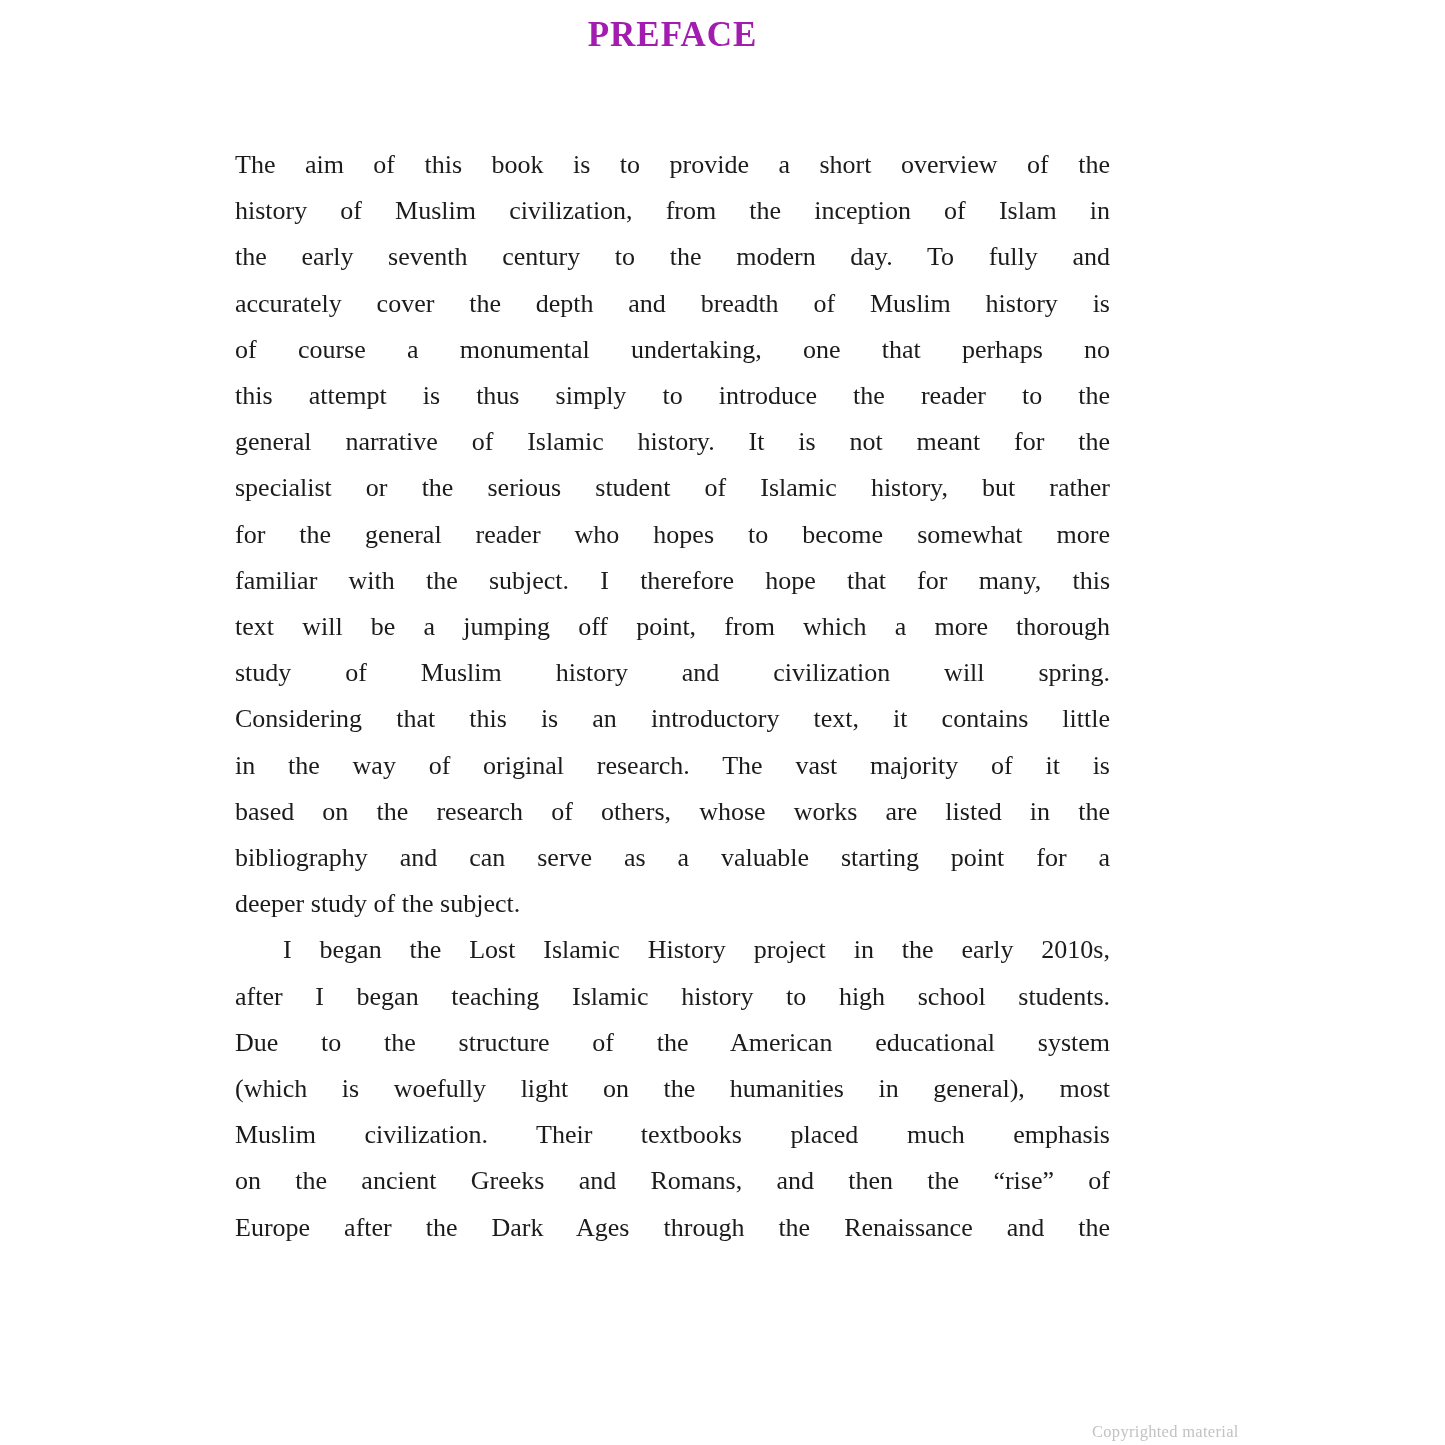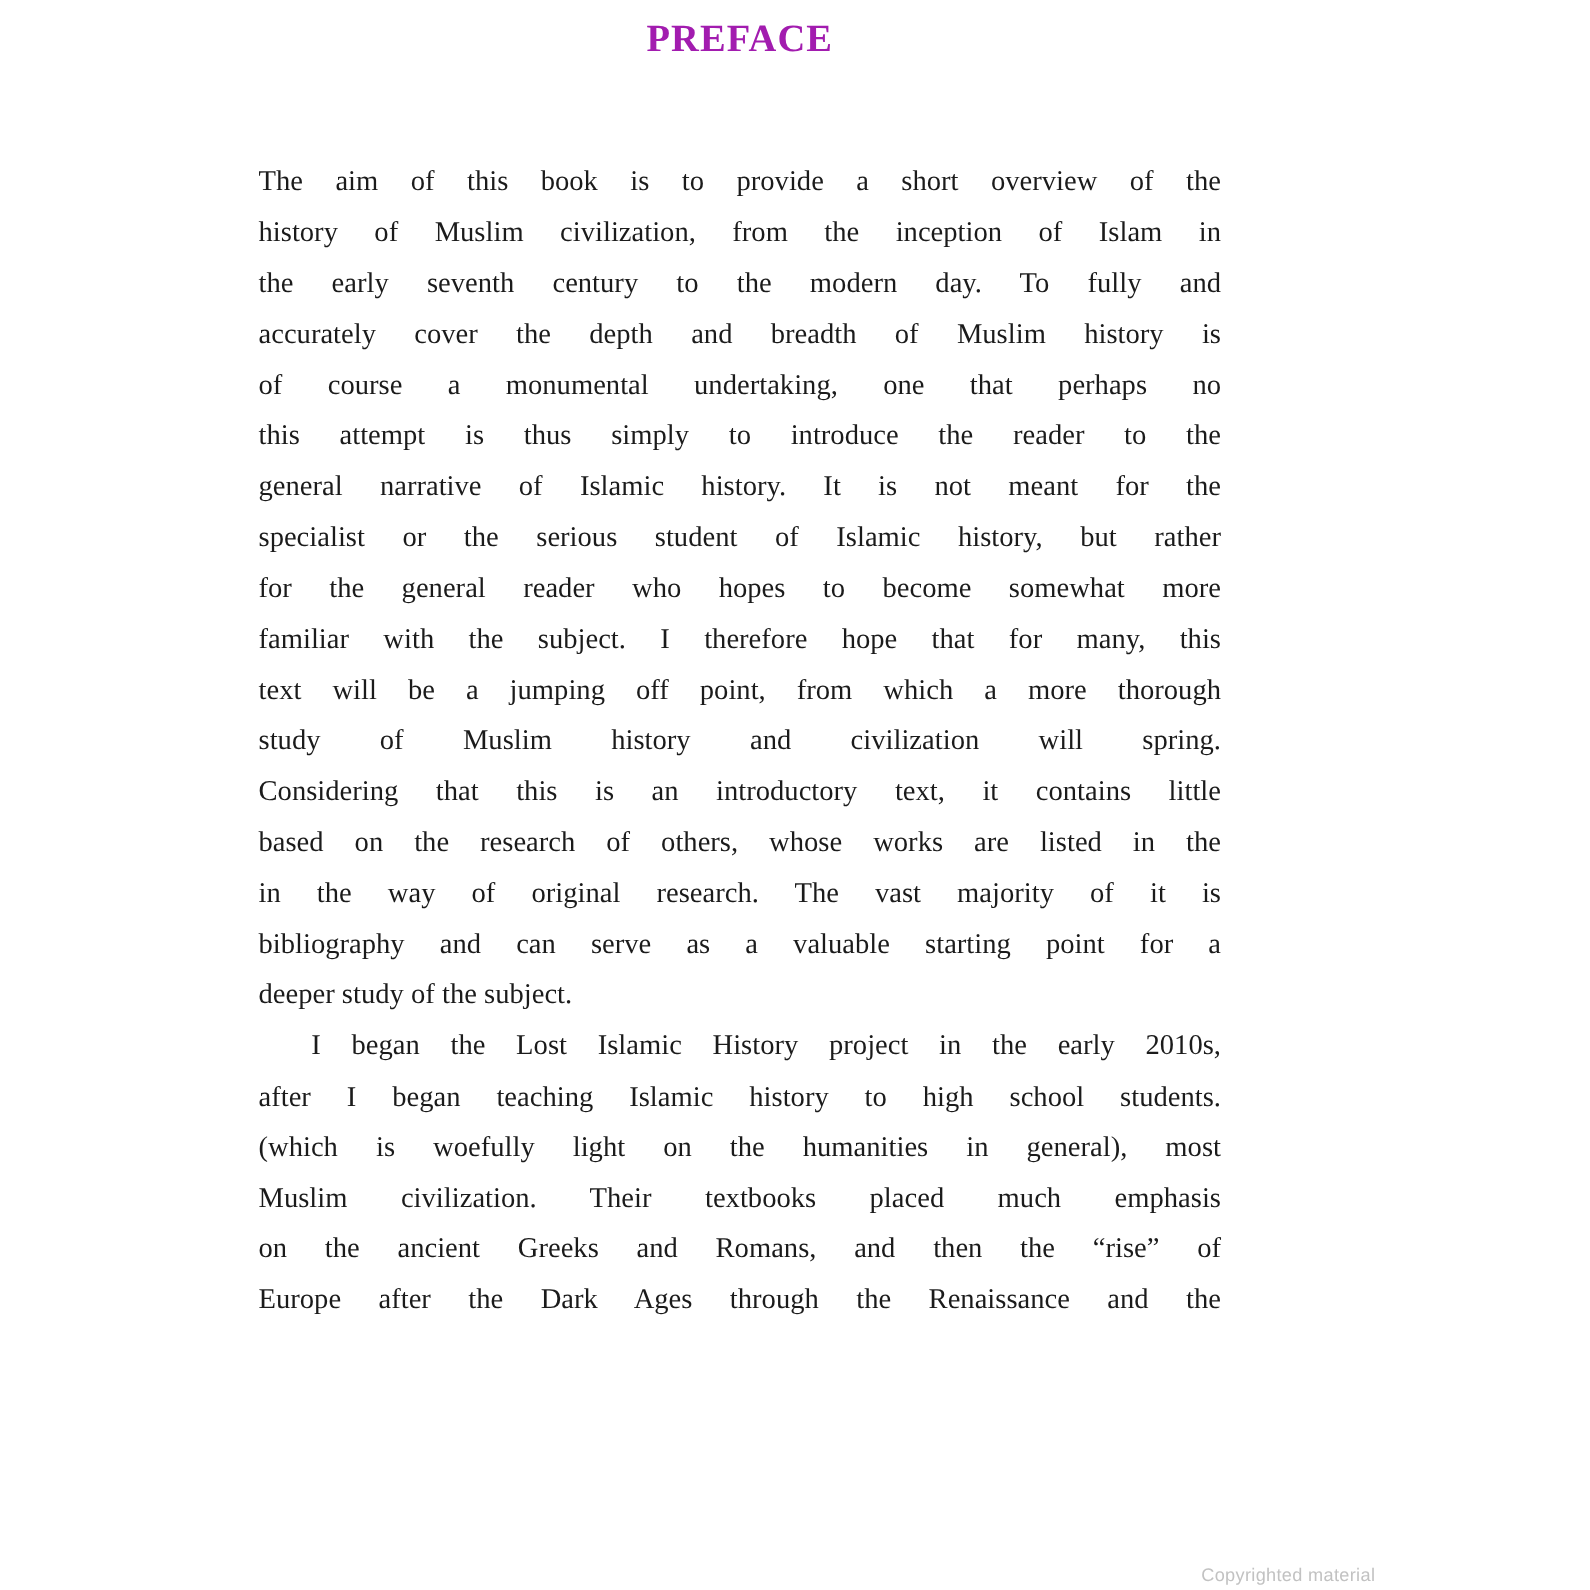--- a/index.html
+++ b/index.html
@@ -86,8 +86,8 @@
       <div class="line">text will be a jumping off point, from which a more thorough</div>
       <div class="line">study of Muslim history and civilization will spring.</div>
       <div class="line">Considering that this is an introductory text, it contains little</div>
+      <div class="line">in the way of original research. The vast majority of it is</div>
       <div class="line">based on the research of others, whose works are listed in the</div>
-      <div class="line">in the way of original research. The vast majority of it is</div>
       <div class="line">bibliography and can serve as a valuable starting point for a</div>
       <div class="line para-end">deeper study of the subject.</div>
     </div>

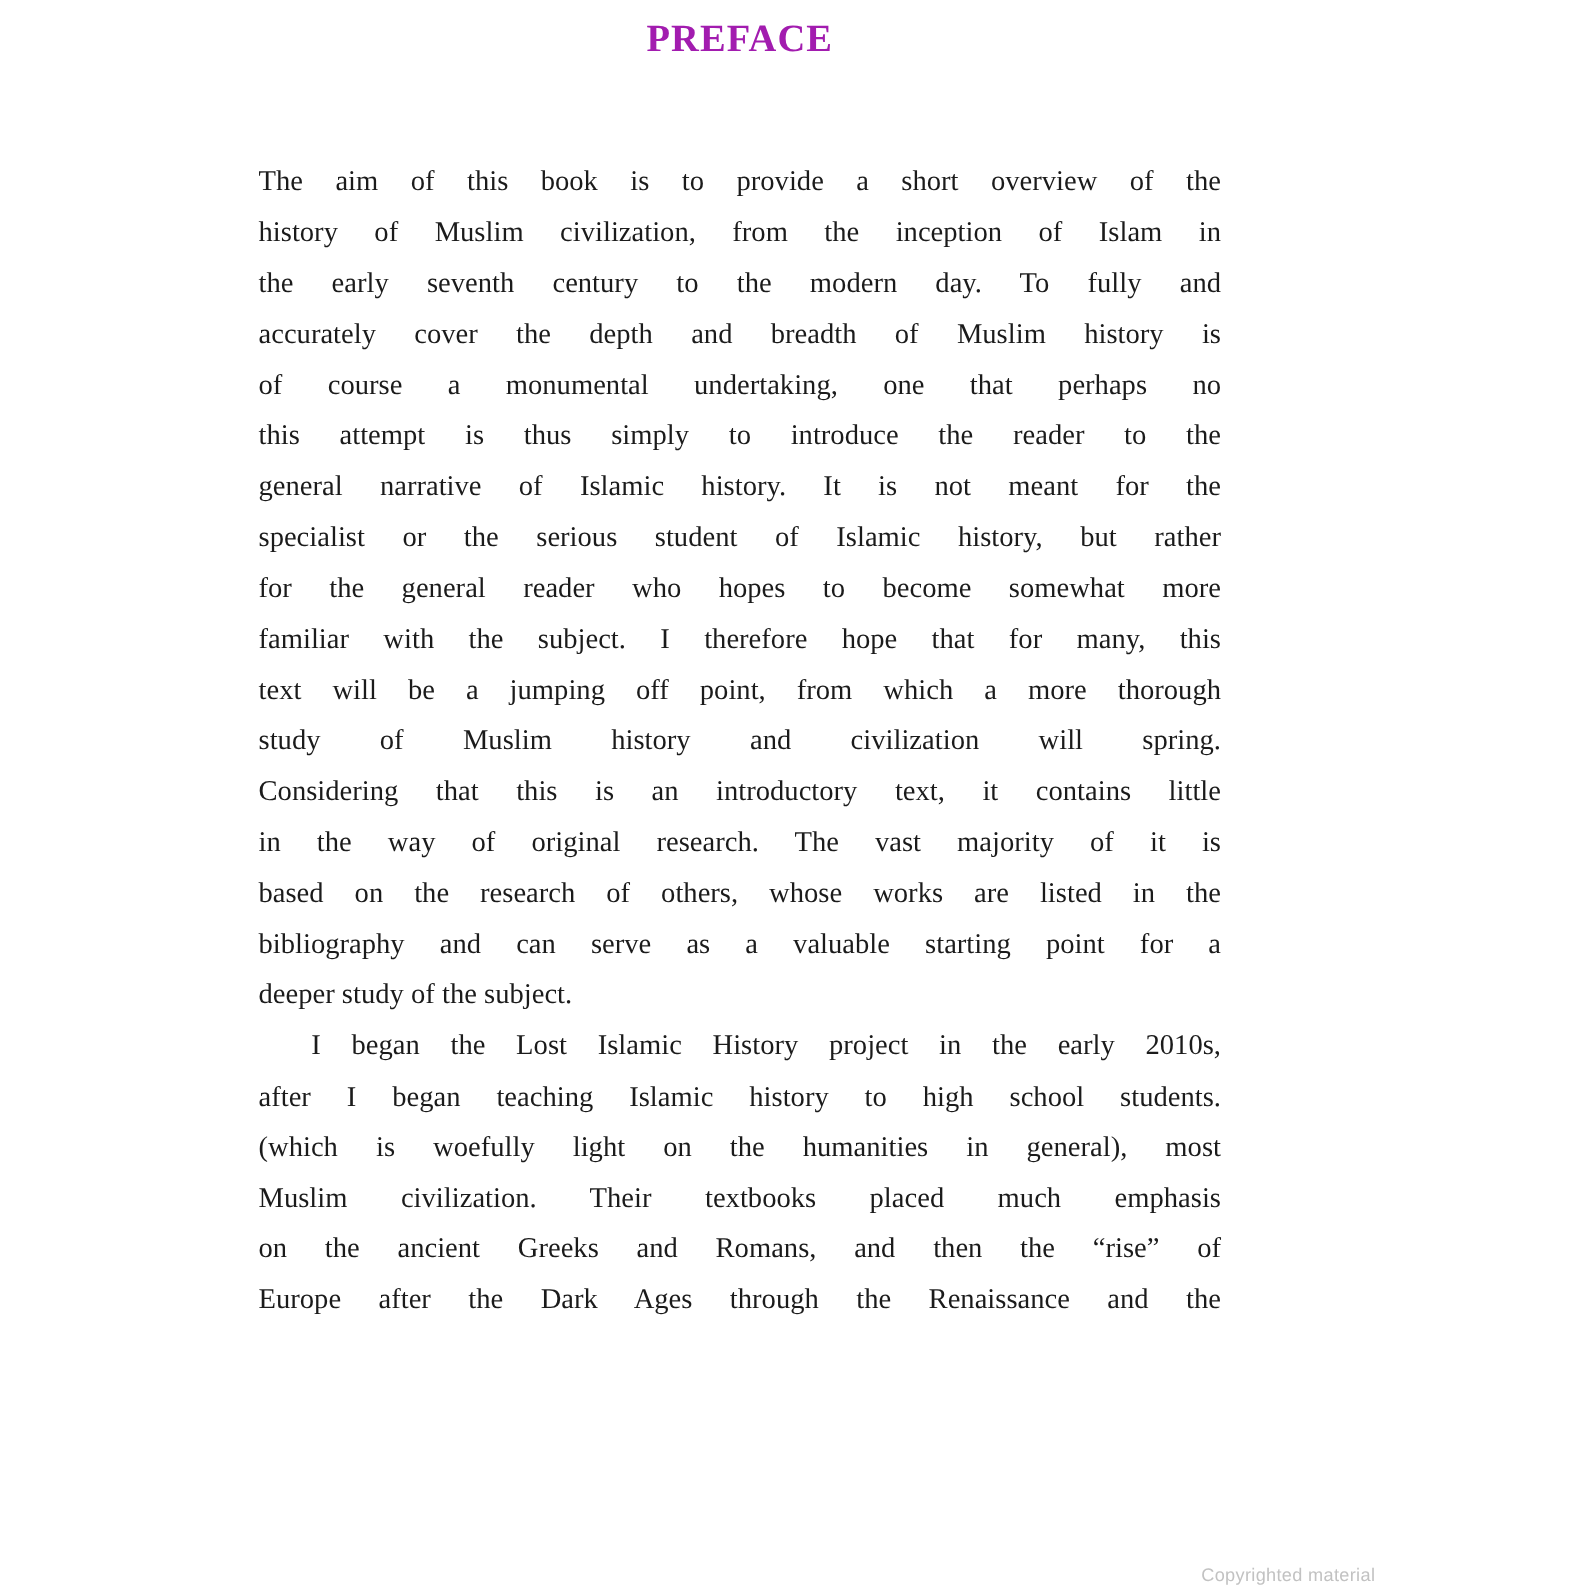--- a/index.html
+++ b/index.html
@@ -95,6 +95,7 @@
     <div>
       <div class="line indent">I began the Lost Islamic History project in the early 2010s,</div>
       <div class="line">after I began teaching Islamic history to high school students.</div>
+      <div class="line">Due to the structure of the American educational system</div>
       <div class="line">(which is woefully light on the humanities in general), most</div>
       <div class="line">Muslim civilization. Their textbooks placed much emphasis</div>
       <div class="line">on the ancient Greeks and Romans, and then the “rise” of</div>

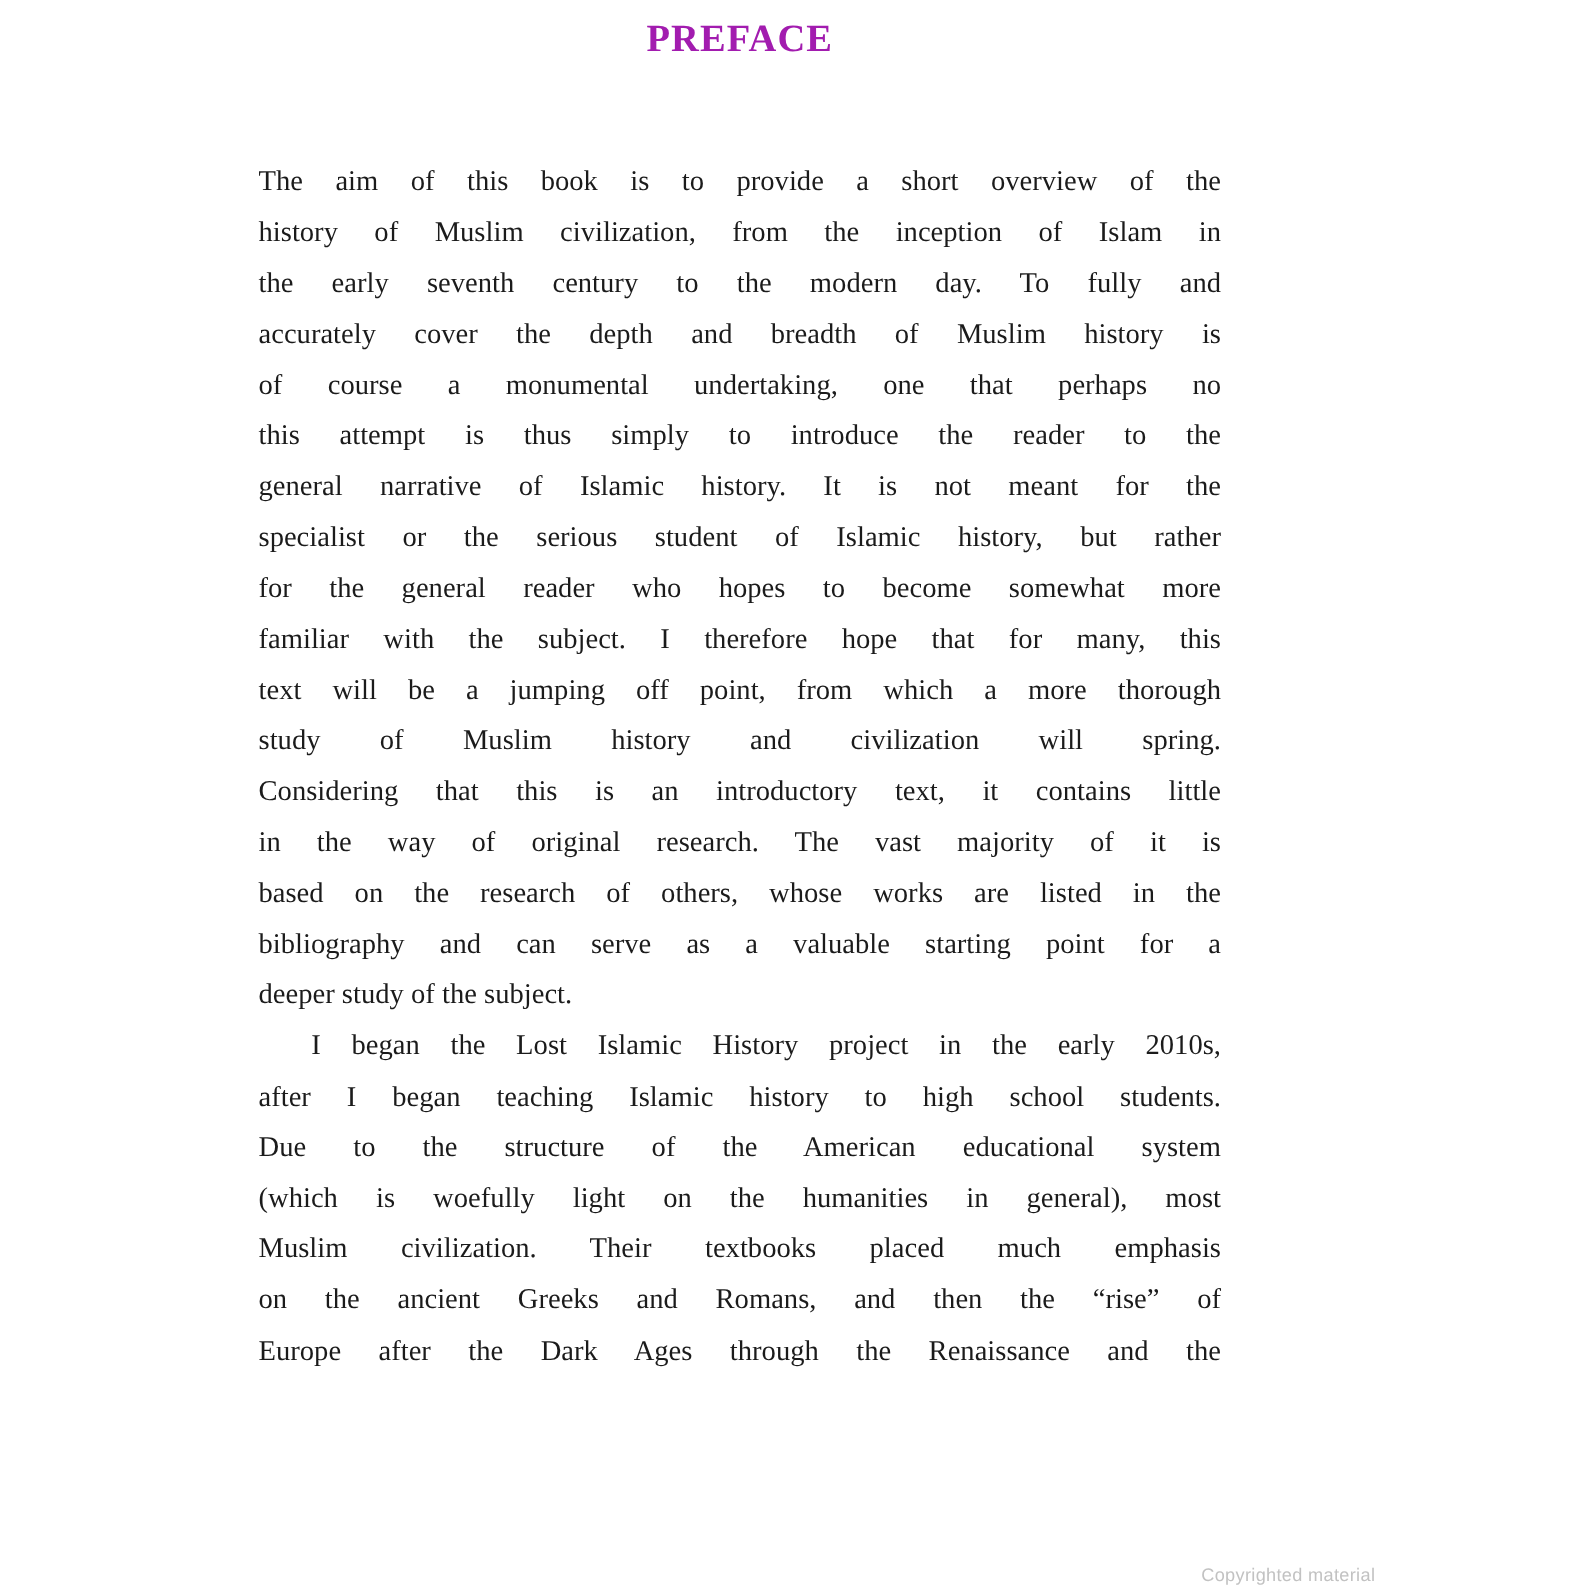--- a/index.html
+++ b/index.html
@@ -56,7 +56,7 @@
     position: absolute;
     left: 1092px;
     top: 1423px;
-    font-family: Liberation Sans, sans-serif;
+    font-family: Liberation Serif, serif;
     font-size: 16.5px;
     line-height: 18px;
     color: #c2c2c2;

